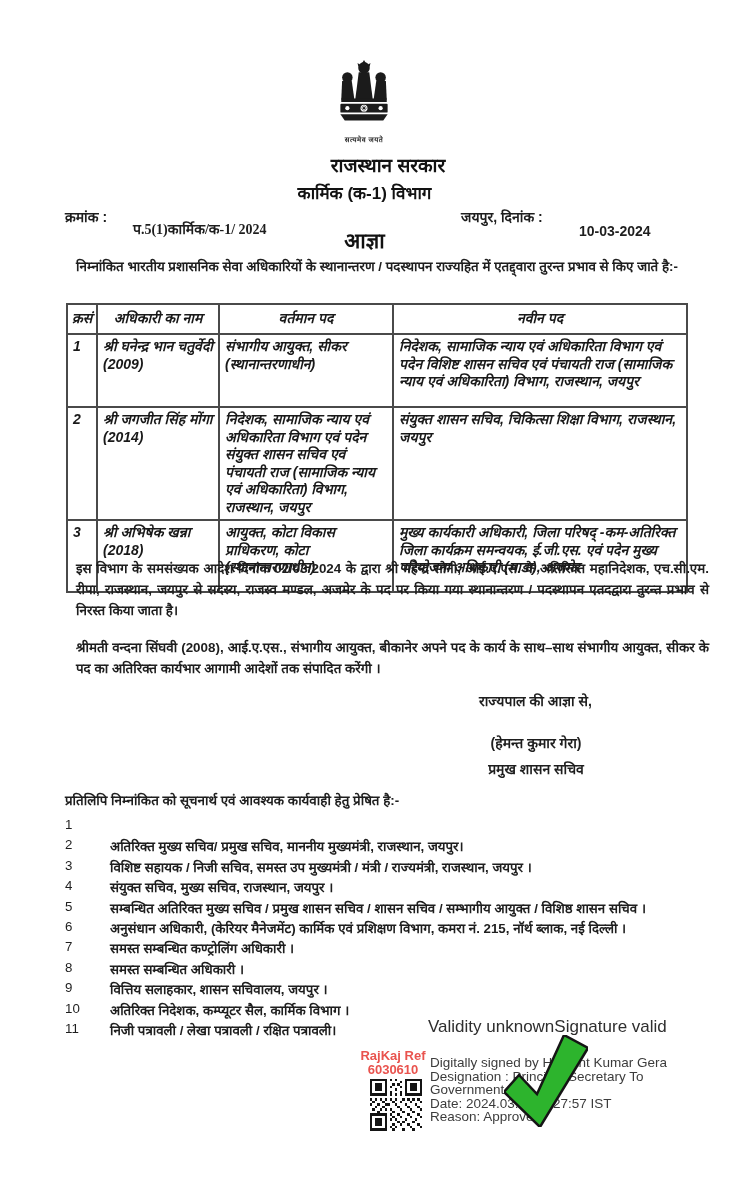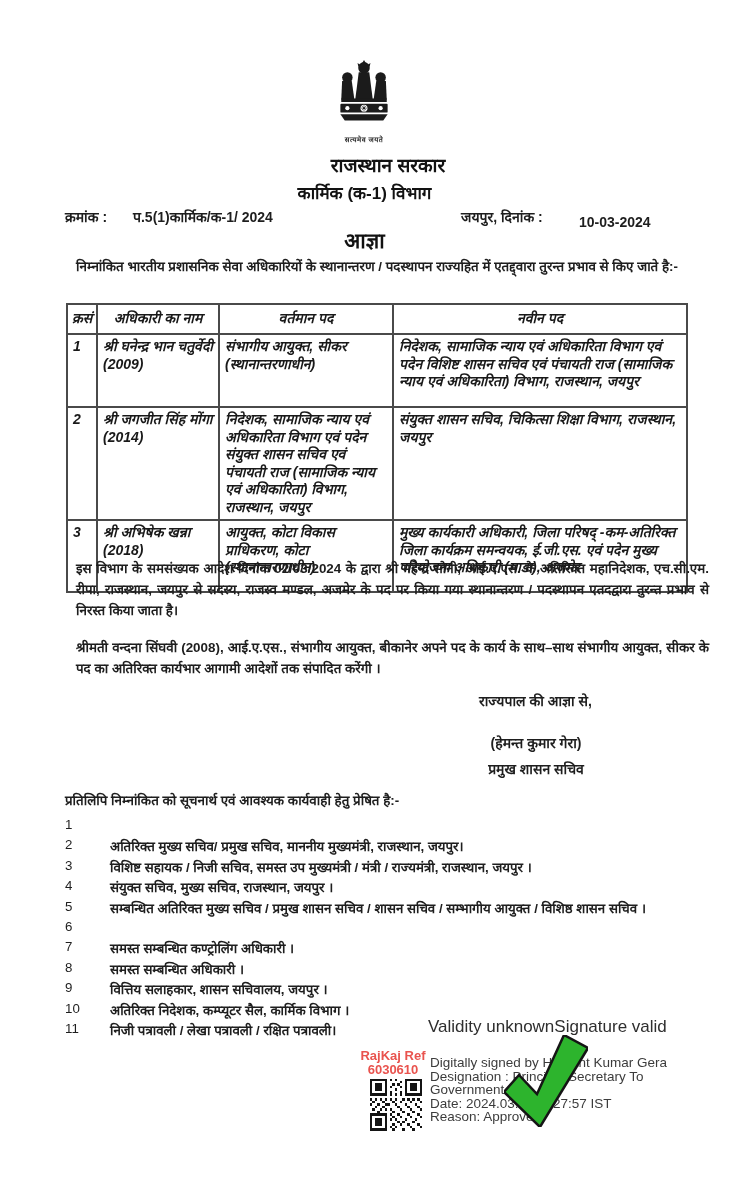--- a/index.html
+++ b/index.html
@@ -18,7 +18,7 @@
   
   .ref-line{left:65px;top:207px;width:620px;height:18px;font-size:14px;font-weight:700;}
   .ref-label{position:absolute;left:0;top:0;}
-  .ref-number{position:absolute;left:68px;top:0;}
+  .ref-number{position:absolute;left:68px;top:12px;font-family:Liberation Serif, serif;}
   .place-date{position:absolute;left:396px;top:0;}
   .ref-date{position:absolute;left:514px;top:7px;}
   .order-title{top:226px;font-size:21px;font-weight:700;color:#111;}

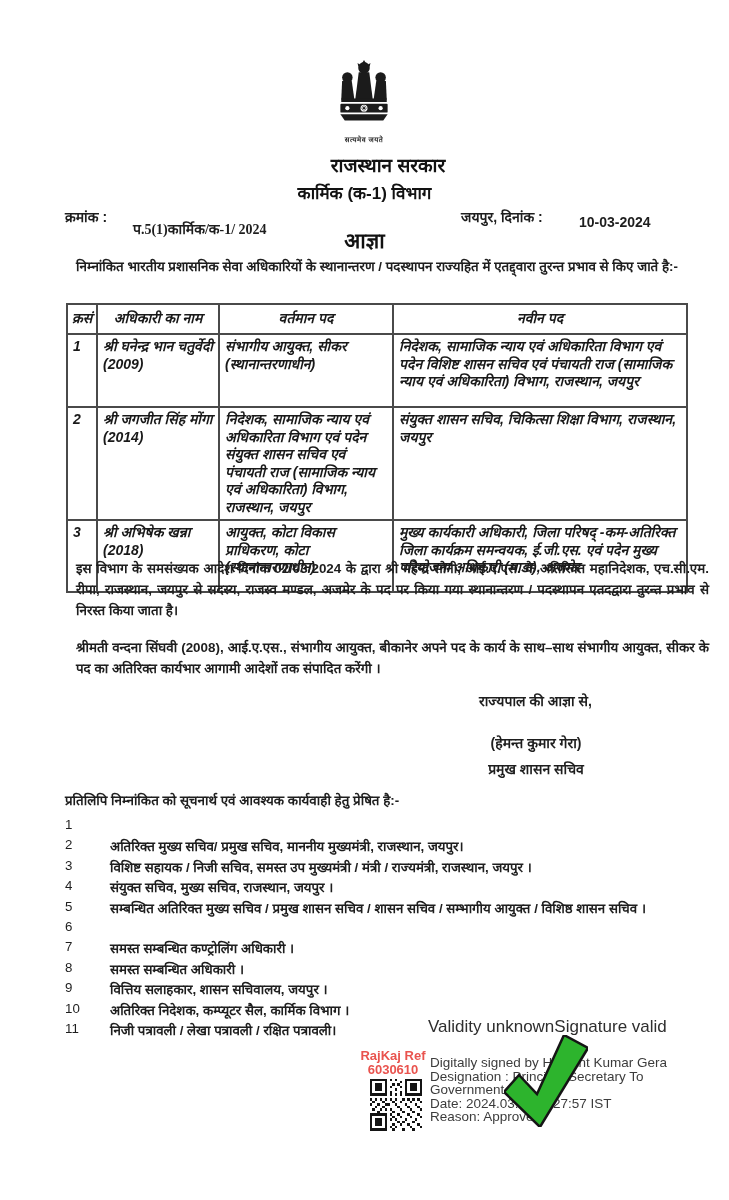--- a/index.html
+++ b/index.html
@@ -20,7 +20,7 @@
   .ref-label{position:absolute;left:0;top:0;}
   .ref-number{position:absolute;left:68px;top:12px;font-family:Liberation Serif, serif;}
   .place-date{position:absolute;left:396px;top:0;}
-  .ref-date{position:absolute;left:514px;top:7px;}
+  .ref-date{position:absolute;left:514px;top:16px;}
   .order-title{top:226px;font-size:21px;font-weight:700;color:#111;}
   .intro{left:65px;top:257px;width:634px;font-size:13.4px;line-height:19px;}
   

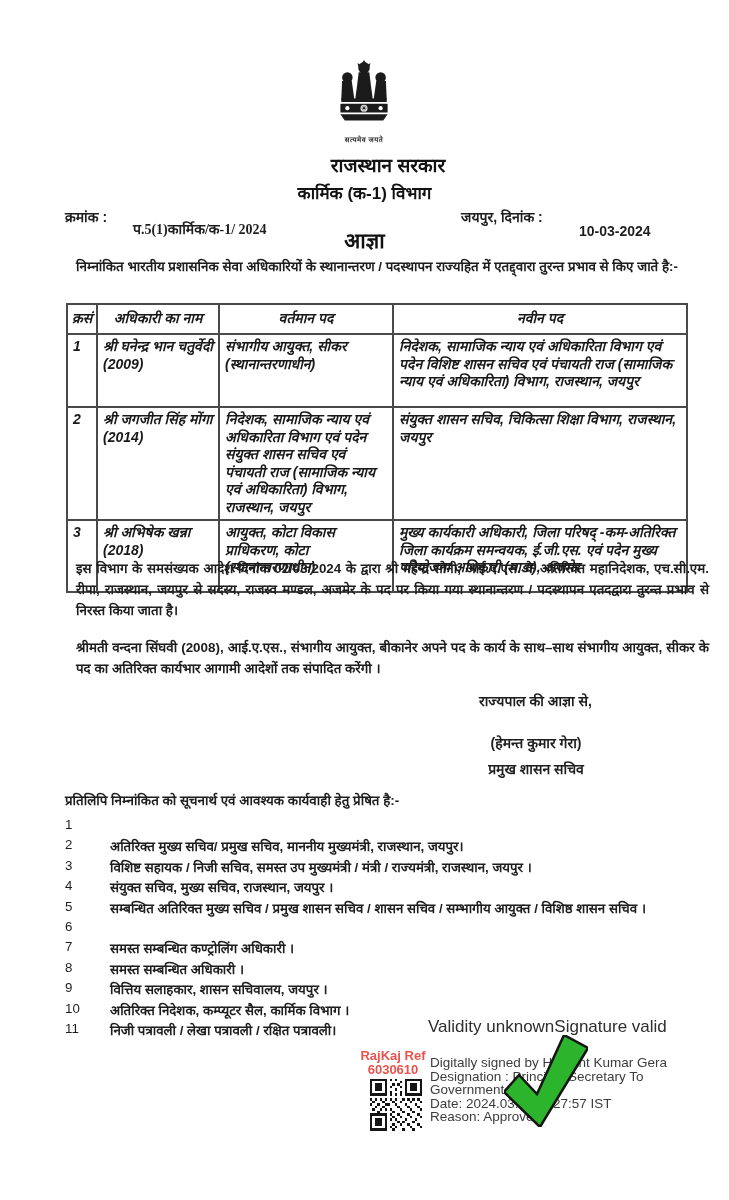--- a/index.html
+++ b/index.html
@@ -172,6 +172,7 @@
       </div>
     <div class="copy-item">
         <span class="copy-no">6</span>
+        <span>अनुसंधान अधिकारी, (केरियर मैनेजमेंट) कार्मिक एवं प्रशिक्षण विभाग, कमरा नं. 215, नॉर्थ ब्लाक, नई दिल्ली ।</span>
       </div>
     <div class="copy-item">
         <span class="copy-no">7</span>

